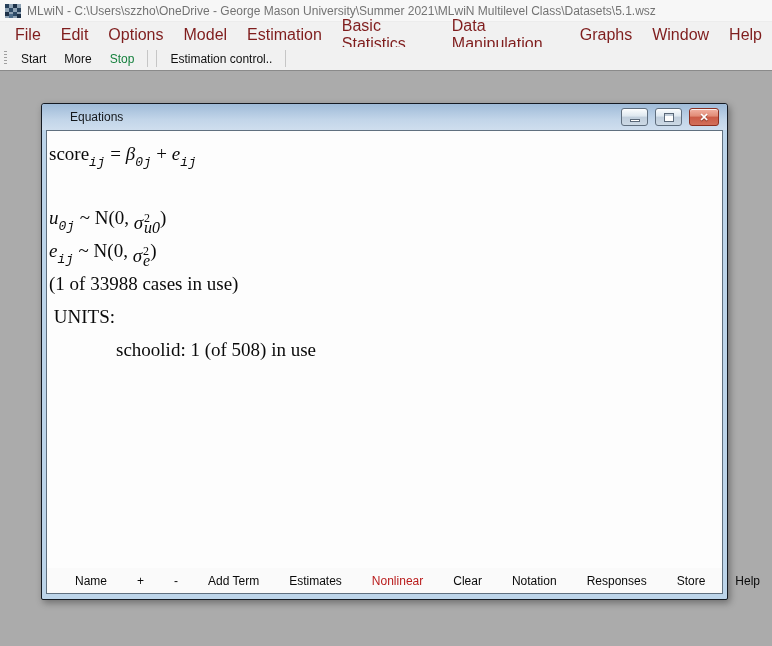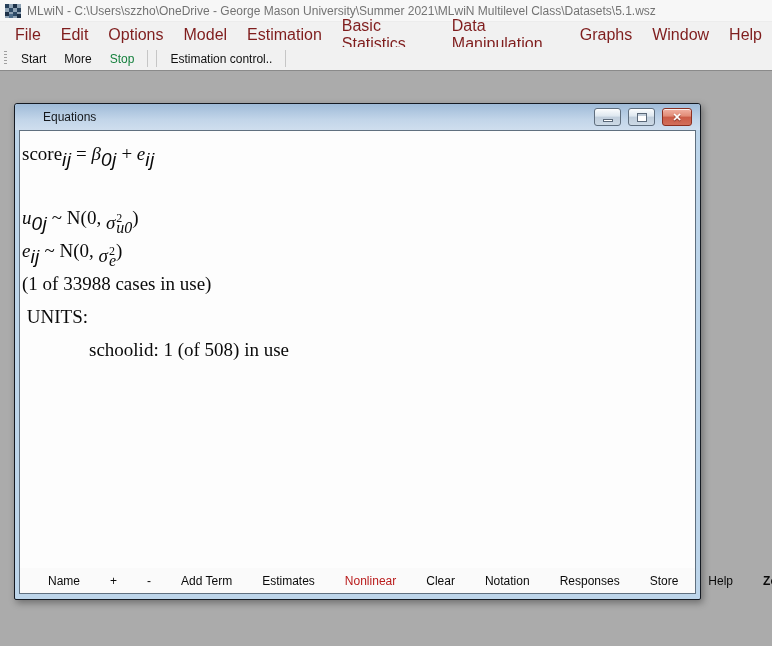--- a/index.html
+++ b/index.html
@@ -27,7 +27,7 @@
   .workspace { flex:1; background:#ababab; position:relative; }
 
   
-  .eq-window { position:absolute; left:14px; top:32px; width:687px; height:497px;
+  .eq-window { position:absolute; left:41px; top:32px; width:687px; height:497px;
     background:#bdd5ea; border:1px solid #151a22; border-radius:3px 3px 2px 2px;
     box-shadow:2px 3px 7px rgba(0,0,0,0.35); display:flex; flex-direction:column; }
   .eq-titlebar { flex:0 0 26px; display:flex; align-items:center;

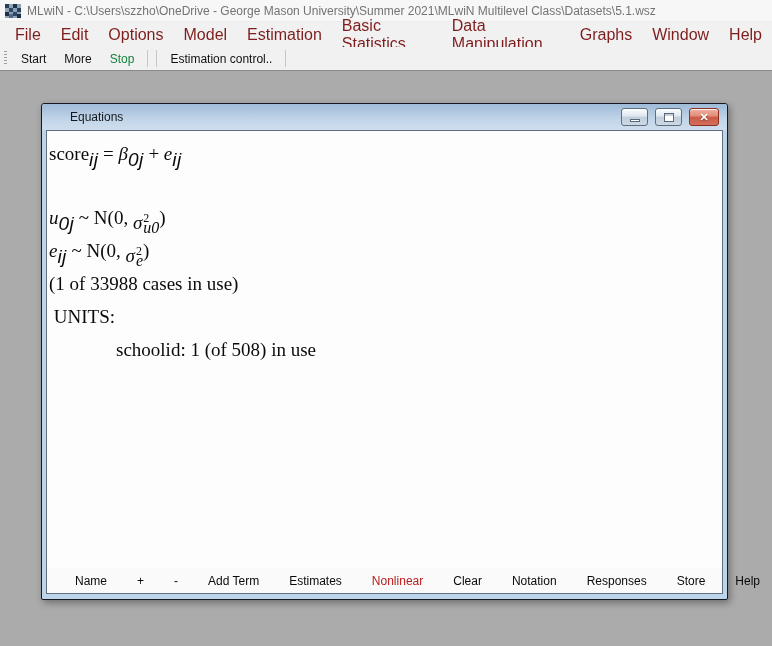--- a/index.html
+++ b/index.html
@@ -55,7 +55,7 @@
   .eq-spacer { height:31px; }
   .tk-t { font-family:"Liberation Serif", serif; }
   .tk-i { font-family:"Liberation Serif", serif; font-style:italic; }
-  .tk-sub { font-family:Liberation Sans, sans-serif; font-style:italic; font-size:19px;
+  .tk-sub { font-family:Liberation Mono, monospace; font-style:italic; font-size:13px;
     vertical-align:-6px; letter-spacing:.4px; }
   .tk-ss { display:inline-flex; align-items:center; vertical-align:-5px; }
   .ss-base { font-family:"Liberation Serif", serif; font-style:italic; font-size:19px; line-height:1; }

